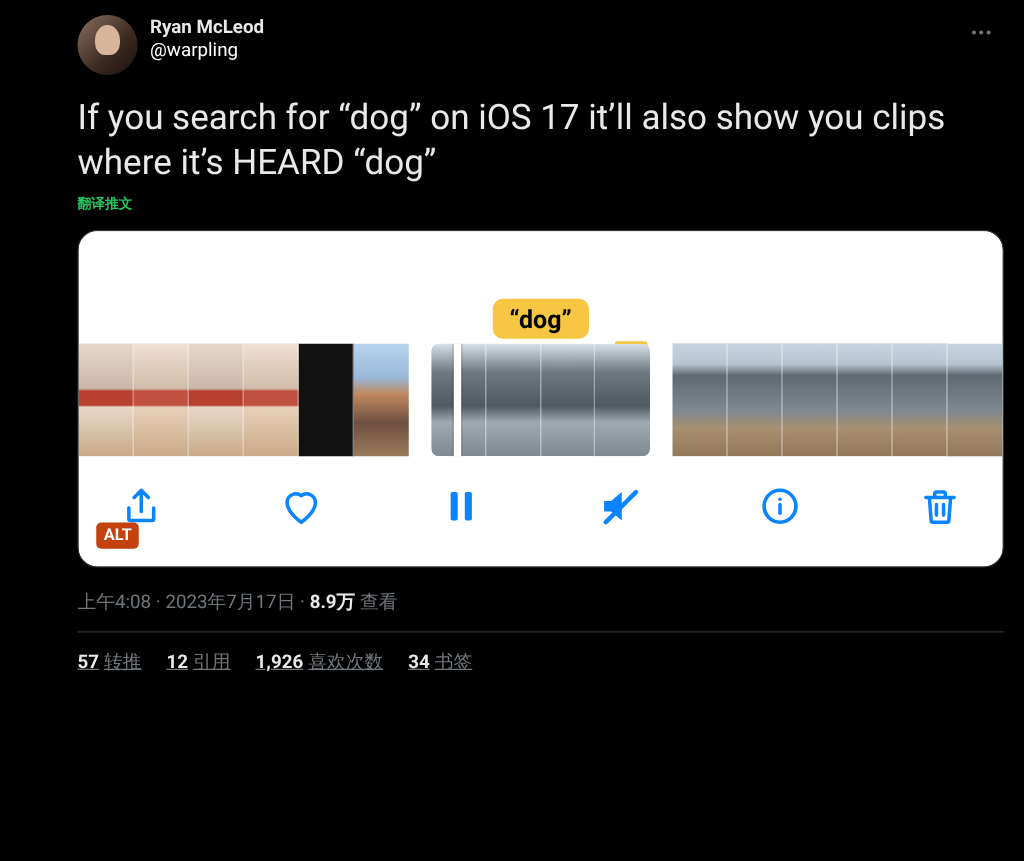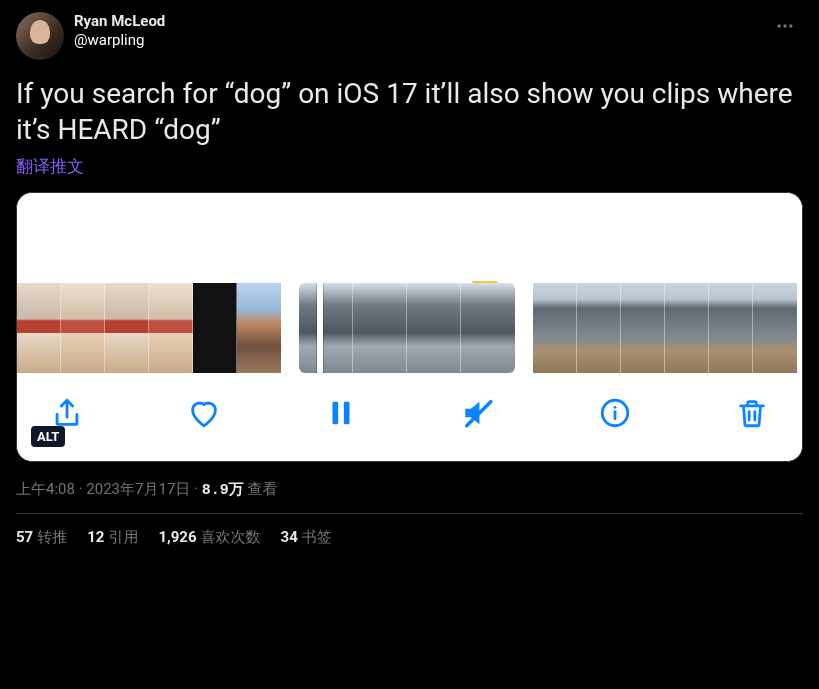--- a/index.html
+++ b/index.html
@@ -13,6 +13,7 @@
   }
   .tweet {
     padding: 12px 16px;
+    margin-left: 46px;
   }
   .header {
     display: flex;

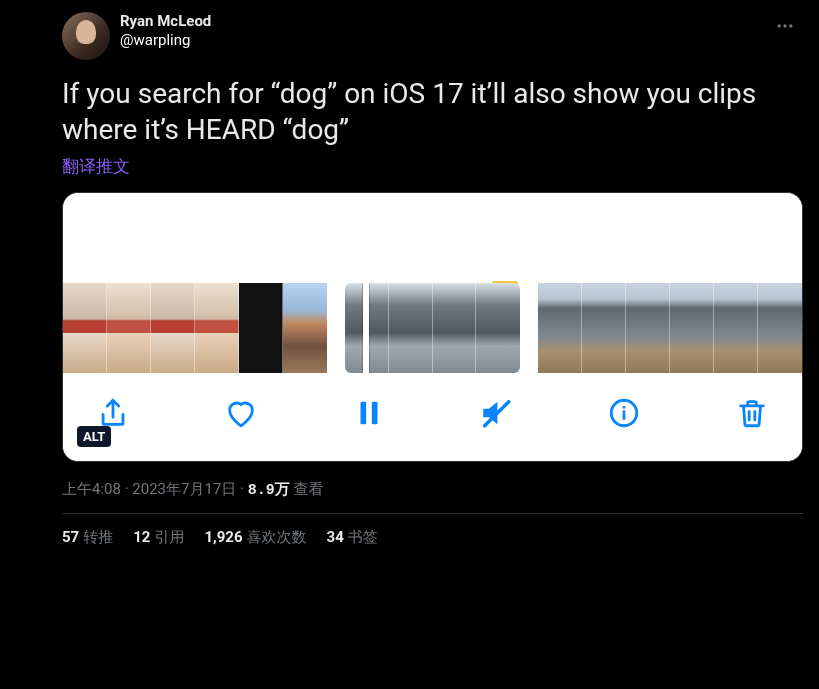--- a/index.html
+++ b/index.html
@@ -58,9 +58,10 @@
   }
   .translate-link {
     margin-top: 6px;
-    color: #8b5cf6;
-    font-size: 17px;
+    color: #22c55e;
+    font-size: 11px;
     cursor: pointer;
+    font-weight: bold;
   }
   .media-card {
     margin-top: 14px;

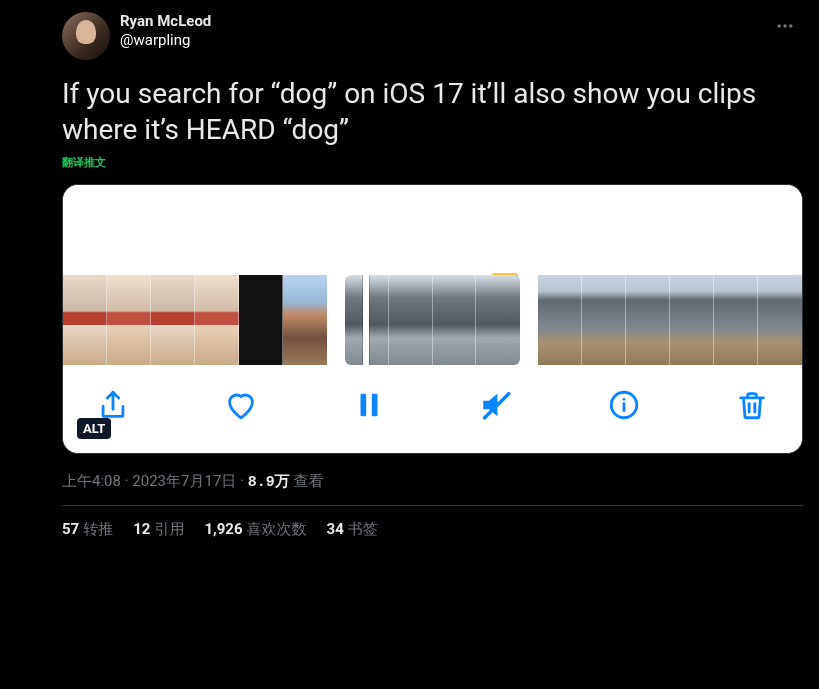--- a/index.html
+++ b/index.html
@@ -205,6 +205,7 @@
 
   <div class="media-card">
     <div class="media-upper">
+      <div class="dog-badge">“dog”</div>
       <div class="badge-tick"></div>
     </div>
 

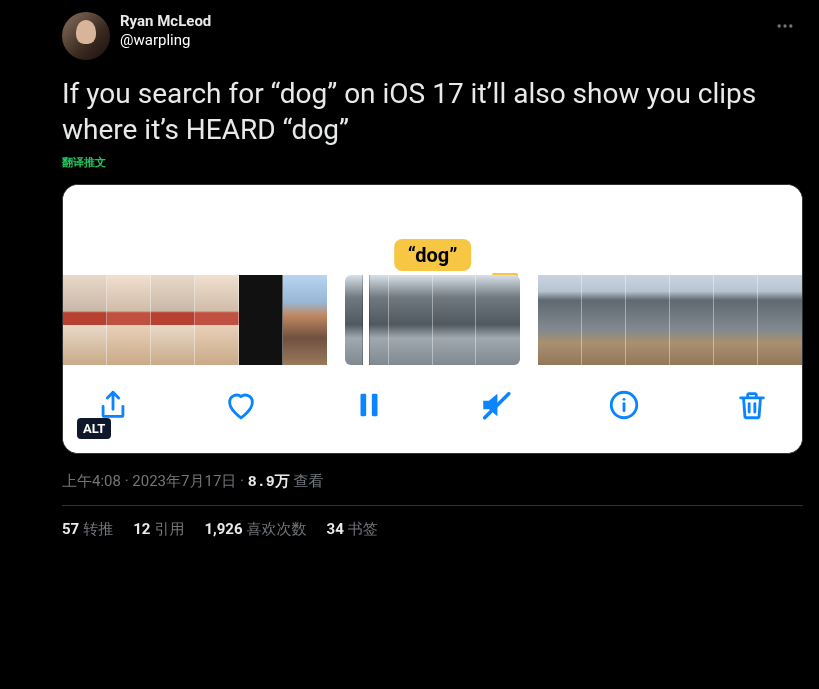--- a/index.html
+++ b/index.html
@@ -152,7 +152,7 @@
     position: absolute;
     left: 14px;
     bottom: 14px;
-    background: #0f172a;
+    background: #c2410c;
     color: #fff;
     font-weight: 700;
     font-size: 13px;

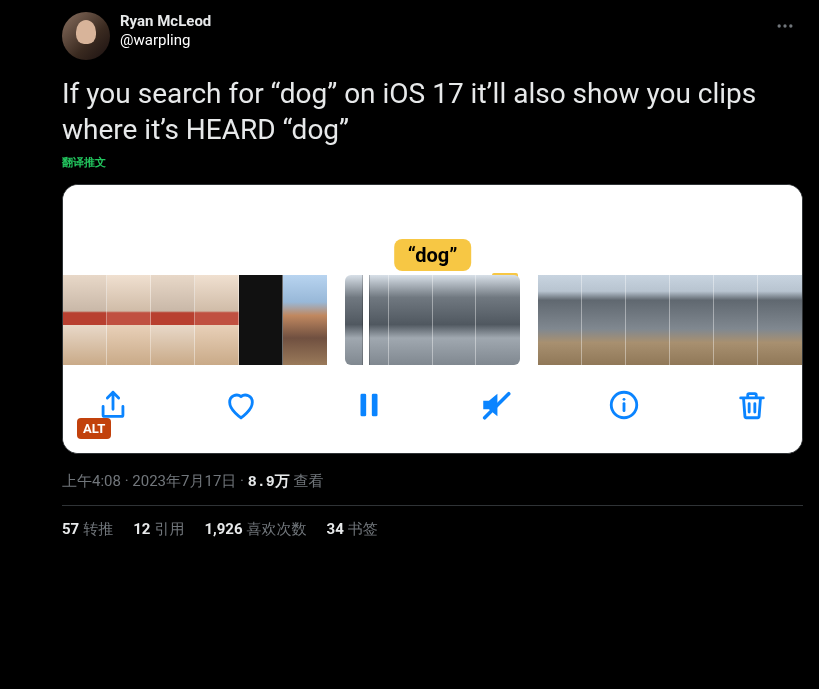--- a/index.html
+++ b/index.html
@@ -165,7 +165,7 @@
     font-size: 15px;
     color: #71767b;
   }
-  .meta-row .strong { color: #e7e9ea; font-weight: 700; font-family: Liberation Mono, monospace; }
+  .meta-row .strong { color: #e7e9ea; font-weight: 700; }
   .divider {
     height: 1px;
     background: #2f3336;

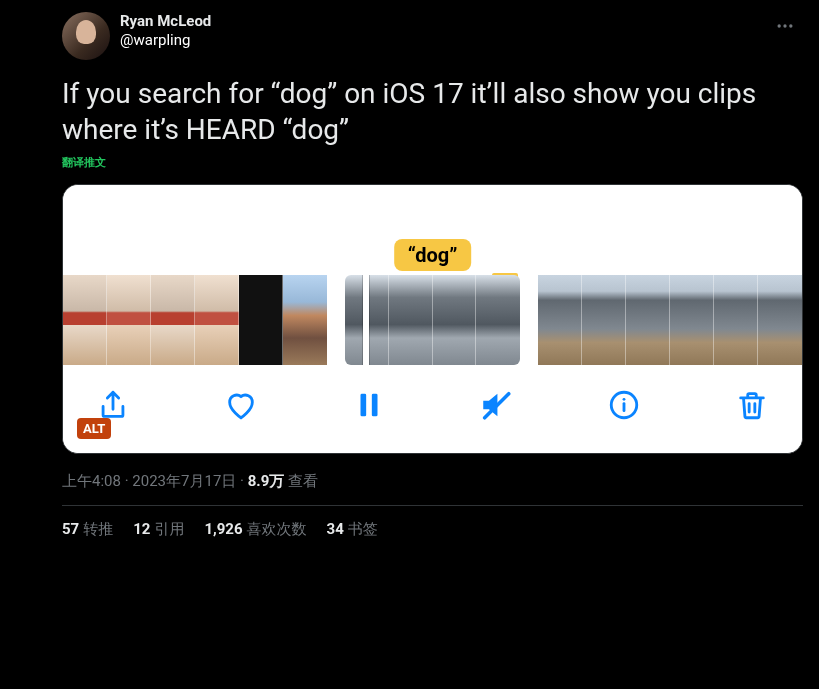--- a/index.html
+++ b/index.html
@@ -177,6 +177,7 @@
     margin-top: 14px;
     font-size: 15px;
     color: #71767b;
+    text-decoration: underline;
   }
   .stat .num { color: #e7e9ea; font-weight: 700; margin-right: 4px; }
 </style>

